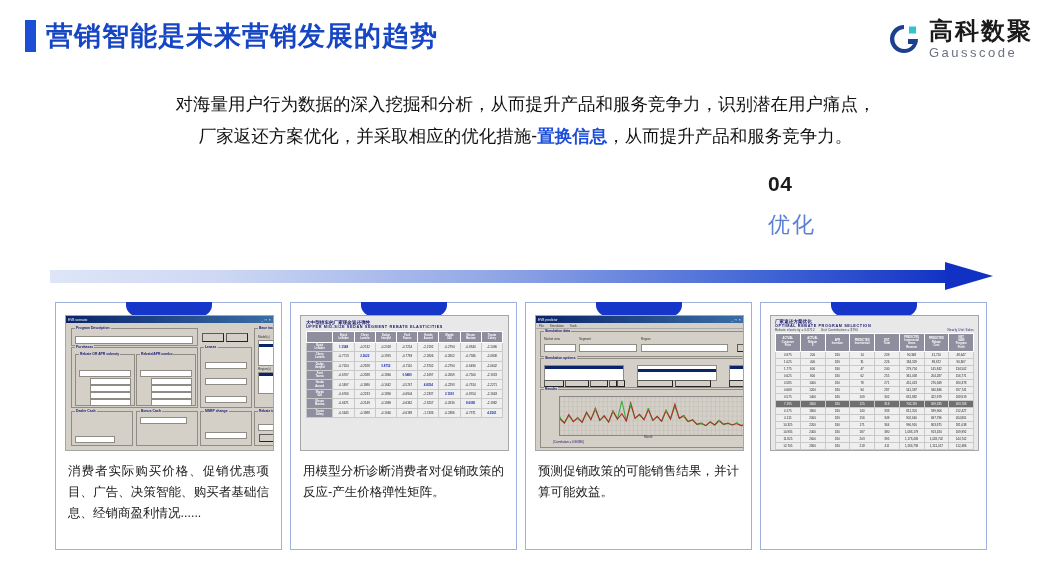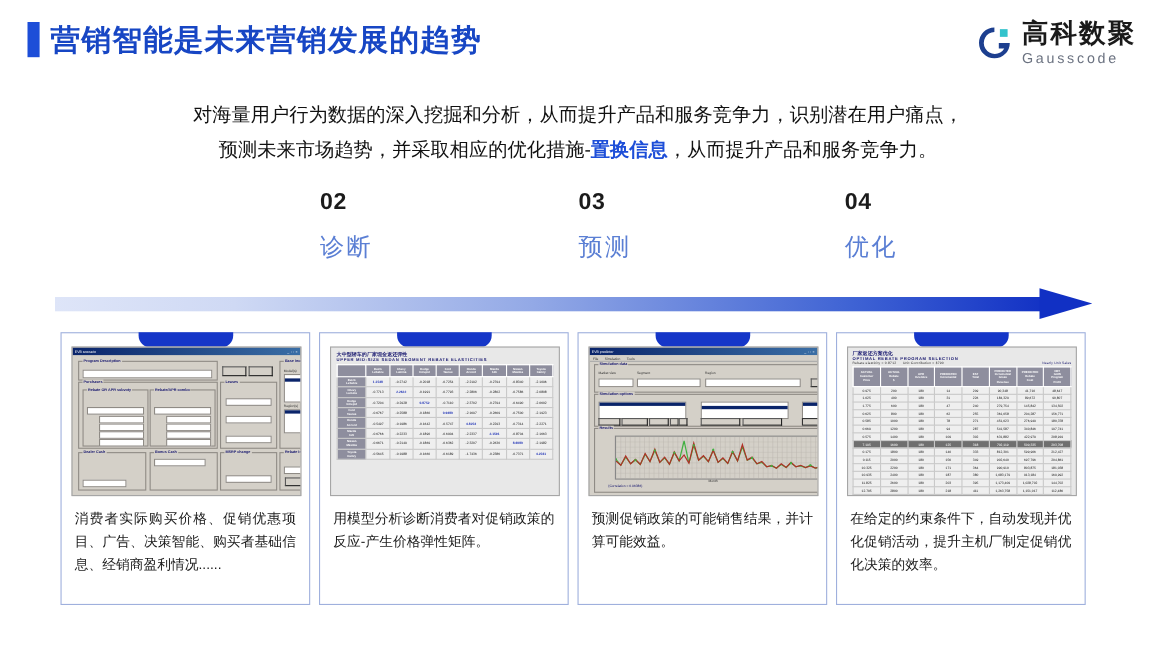--- a/index.html
+++ b/index.html
@@ -125,7 +125,7 @@
 <div class="intro">
   <div>对海量用户行为数据的深入挖掘和分析，从而提升产品和服务竞争力，识别潜在用户痛点，</div>
   <div>
-    <span>预测未来市场趋势，并采取相应的优化措施-</span><span class="hl">置换信息</span><span>，从而提升产品和服务竞争力。</span>
+    <span>厂家返还方案优化，并采取相应的优化措施-</span><span class="hl">置换信息</span><span>，从而提升产品和服务竞争力。</span>
   </div>
 </div>
 

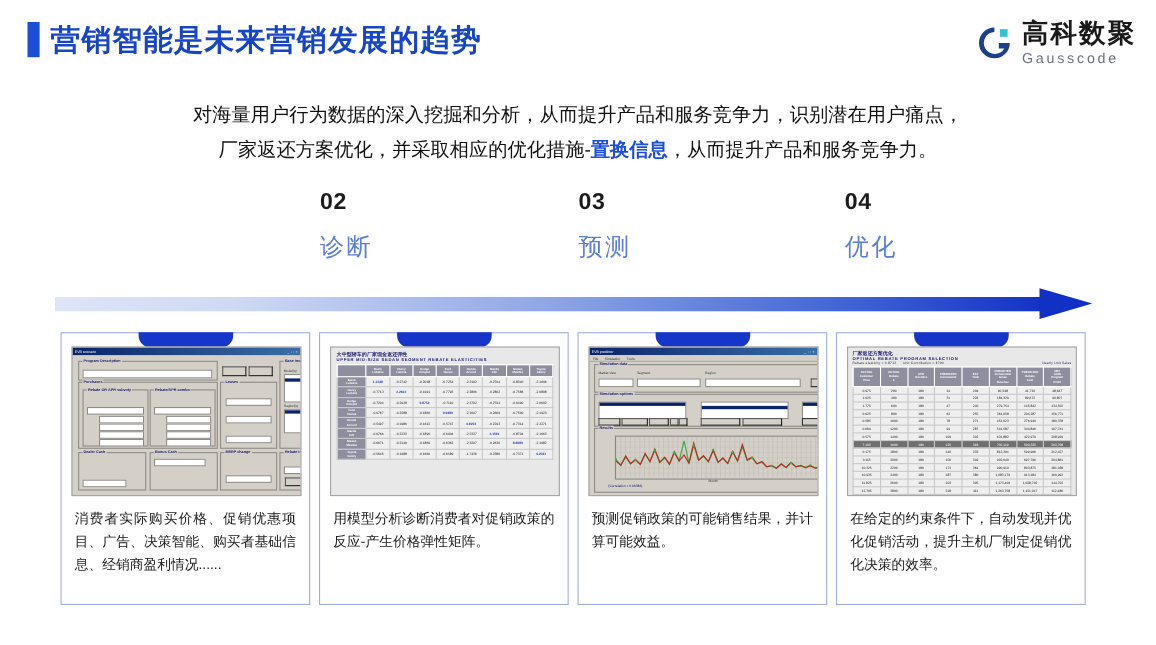--- a/index.html
+++ b/index.html
@@ -130,10 +130,6 @@
 </div>
 
 <div class="steps">
-  <div class="step" style="left:291px;">
-    <div class="step-num">02</div>
-    <div class="step-name">诊断</div>
-  </div>
   <div class="step" style="left:526px;">
     <div class="step-num">03</div>
     <div class="step-name">预测</div>

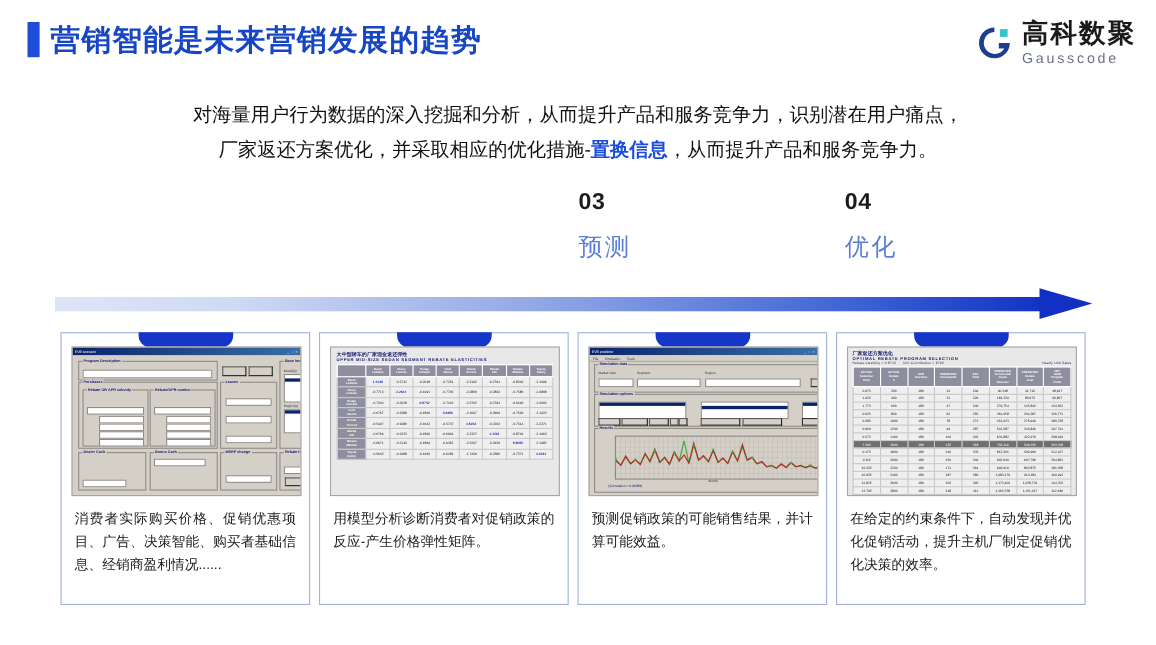--- a/index.html
+++ b/index.html
@@ -130,10 +130,6 @@
 </div>
 
 <div class="steps">
-  <div class="step" style="left:526px;">
-    <div class="step-num">03</div>
-    <div class="step-name">预测</div>
-  </div>
   <div class="step" style="left:768px;">
     <div class="step-num">04</div>
     <div class="step-name">优化</div>

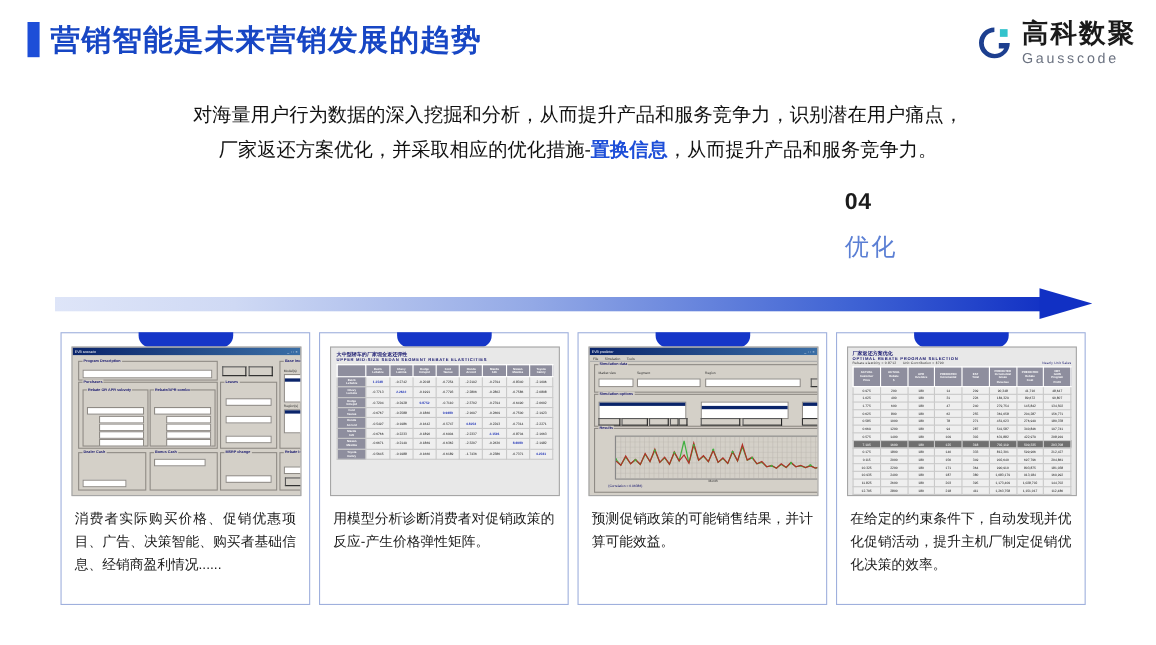--- a/index.html
+++ b/index.html
@@ -652,7 +652,6 @@
         </table>
     </div>
   </div>
-  <div class="caption">在给定的约束条件下，自动发现并优化促销活动，提升主机厂制定促销优化决策的效率。</div>
 </div>
 
 </body></html>

